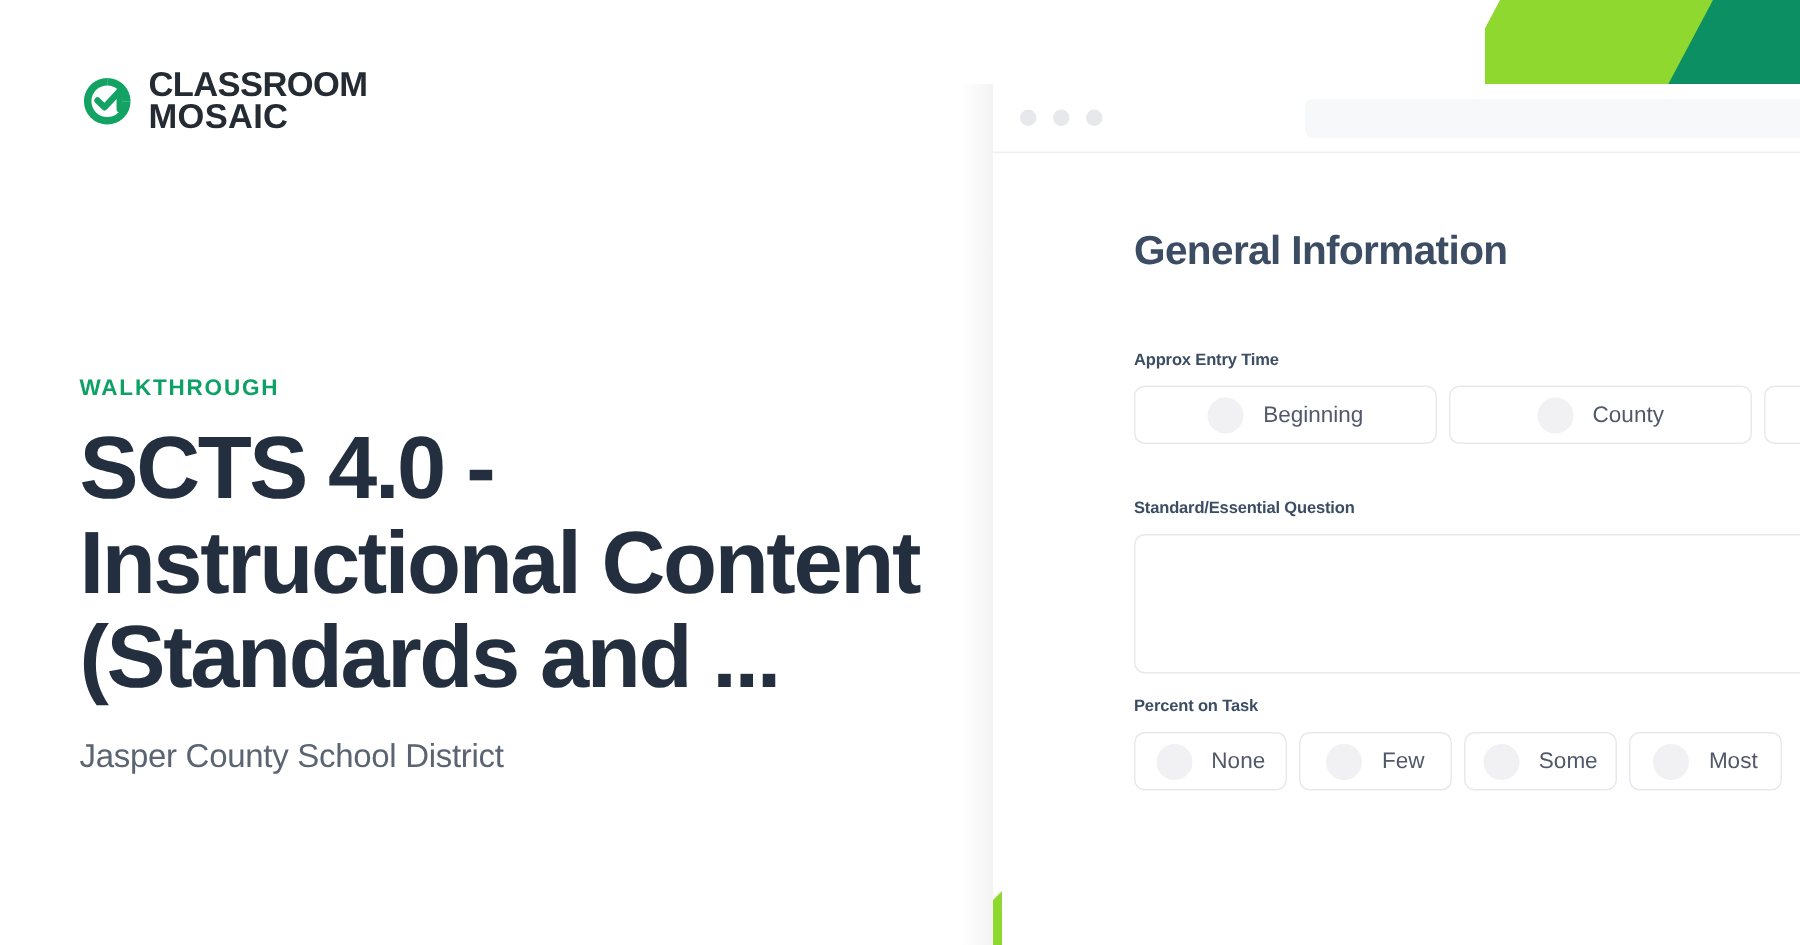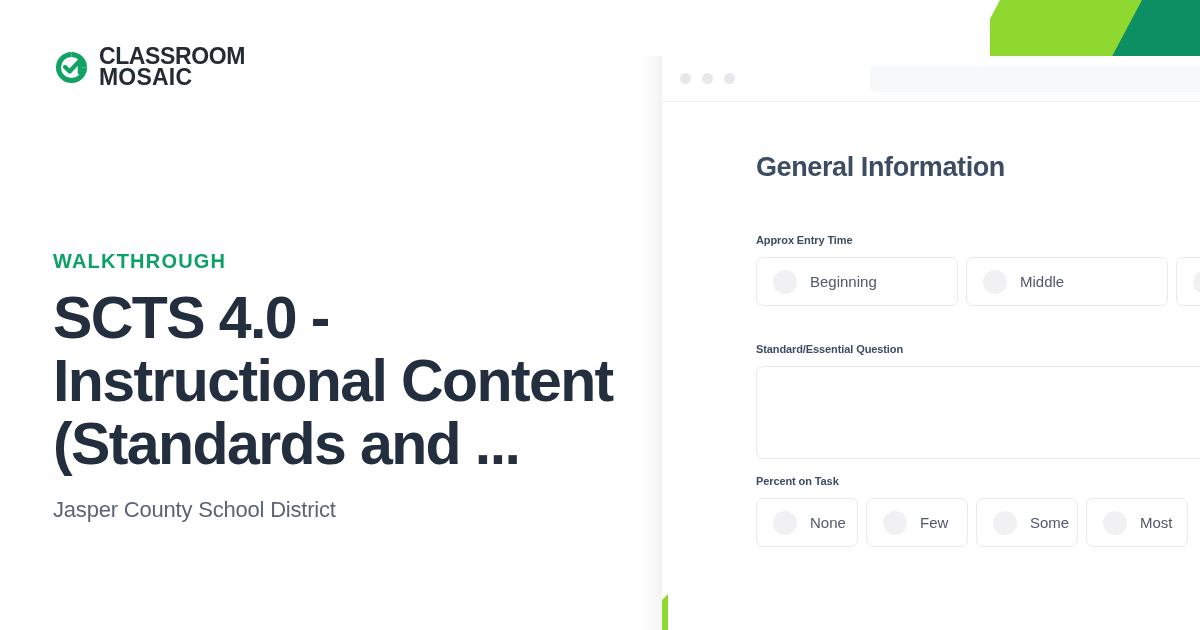--- a/index.html
+++ b/index.html
@@ -62,7 +62,7 @@
 
   .eyebrow {
     margin-top:161px;
-    font-size:20px;
+    font-size:15px;
     font-weight:bold;
     letter-spacing:1.2px;
     color:#0EA165;

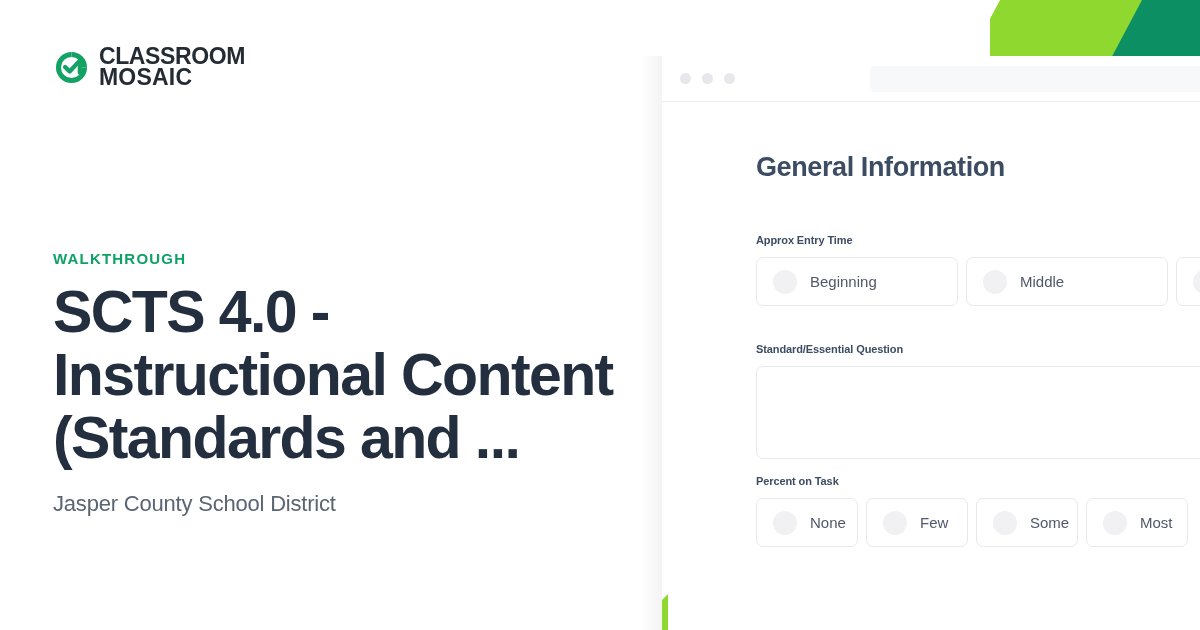--- a/index.html
+++ b/index.html
@@ -158,11 +158,12 @@
     display:flex; align-items:center;
     gap:13px;
     flex:none;
-    height:49px;
+    height:39px;
     padding:0 16px;
     border:1px solid #E7E9ED;
     border-radius:7px;
     background:#ffffff;
+    justify-content:center;
   }
   .option-wide { width:202px; }
   .option-narrow { width:102px; }

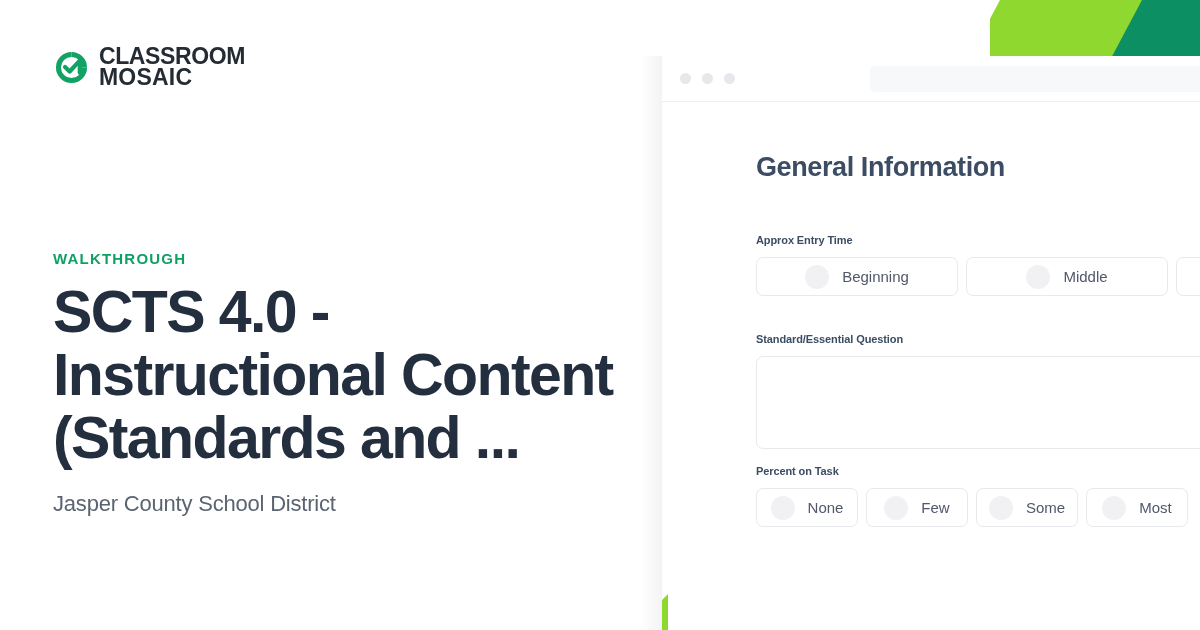--- a/index.html
+++ b/index.html
@@ -247,7 +247,7 @@
           </label>
           <label class="option option-wide">
             <span class="radio"></span>
-            <span class="option-label">Middle</span>
+            <span class="option-label">County</span>
           </label>
           <label class="option option-wide">
             <span class="radio"></span>

